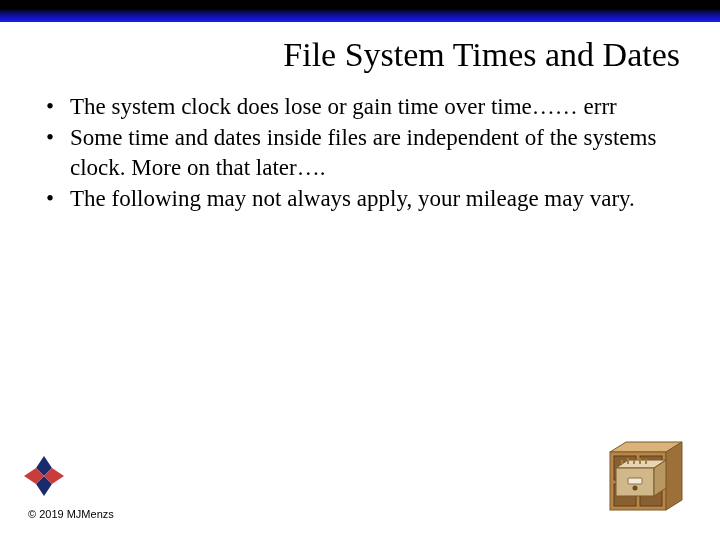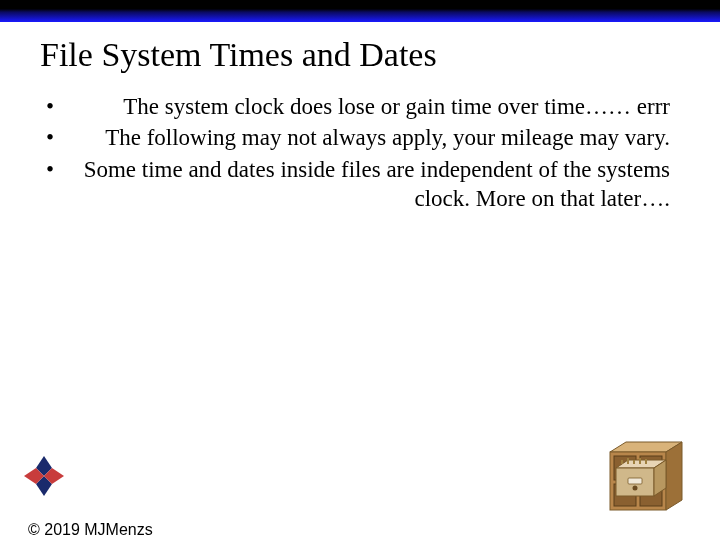--- a/index.html
+++ b/index.html
@@ -19,7 +19,7 @@
     background: linear-gradient(to bottom, #000000 0%, #000000 40%, #0a0a60 55%, #1a1aff 100%);
   }
   .title {
-    text-align: left;
+    text-align: right;
     font-size: 34px;
     margin: 14px 40px 18px 40px;
     font-weight: normal;

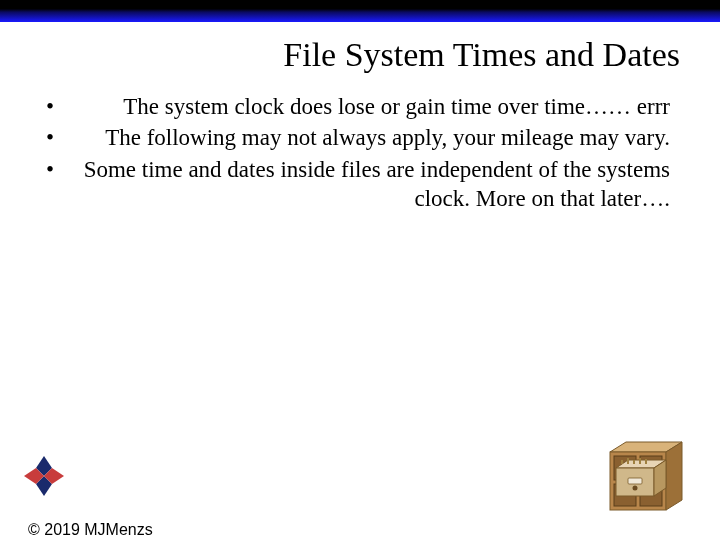--- a/index.html
+++ b/index.html
@@ -35,7 +35,6 @@
     position: relative;
     padding-left: 0;
     margin-bottom: 2px;
-    text-align: right;
   }
   .bullets li::before {
     content: "•";

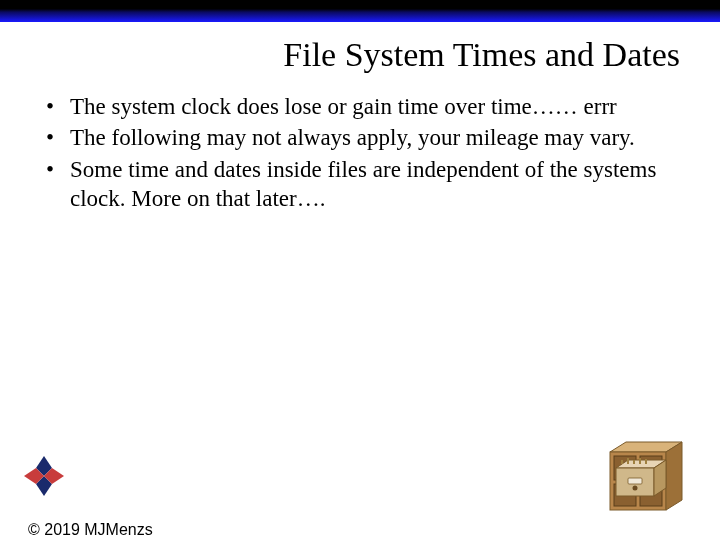--- a/index.html
+++ b/index.html
@@ -74,8 +74,8 @@
 
 <ul class="bullets">
   <li>The system clock does lose or gain time over time…… errr</li>
+  <li>Some time and dates inside files are independent of the systems clock. More on that later….</li>
   <li>The following may not always apply, your mileage may vary.</li>
-  <li>Some time and dates inside files are independent of the systems clock. More on that later….</li>
 </ul>
 
 <svg class="logo" viewBox="0 0 44 44">

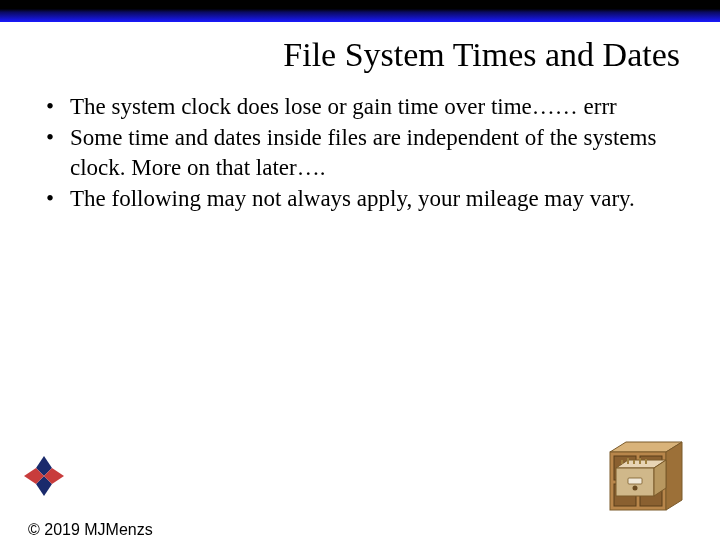--- a/index.html
+++ b/index.html
@@ -52,8 +52,8 @@
   .copyright {
     position: absolute;
     left: 28px;
-    bottom: 1px;
-    font-size: 16px;
+    bottom: 20px;
+    font-size: 11px;
     font-family: Arial, sans-serif;
     color: #000;
   }

